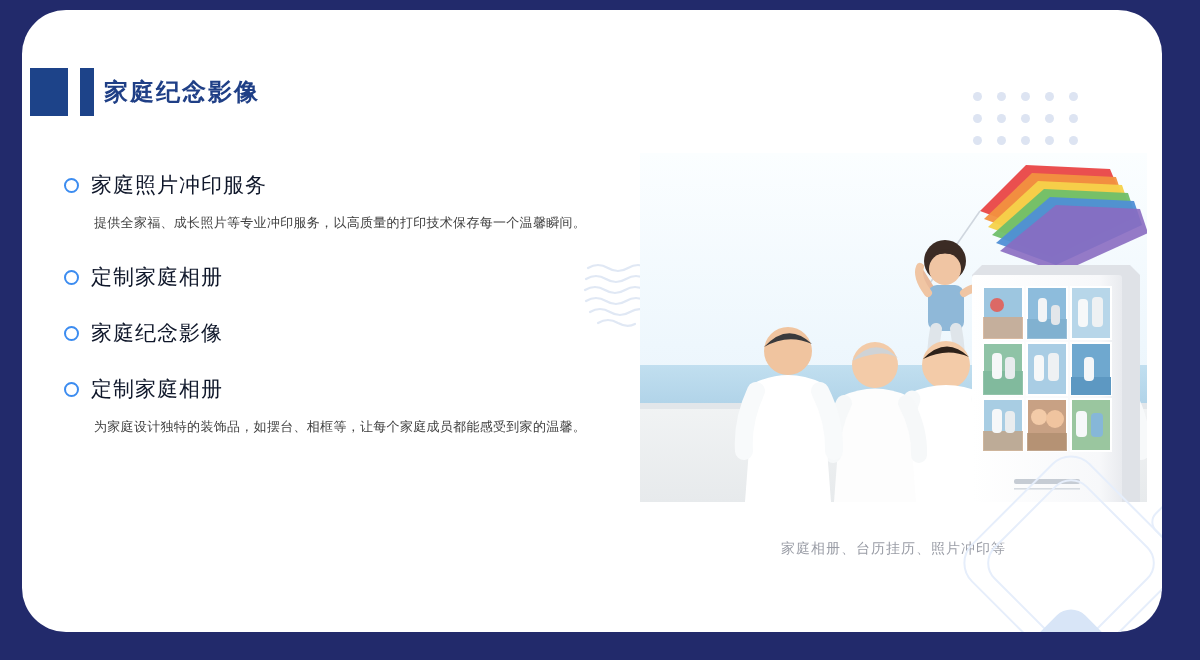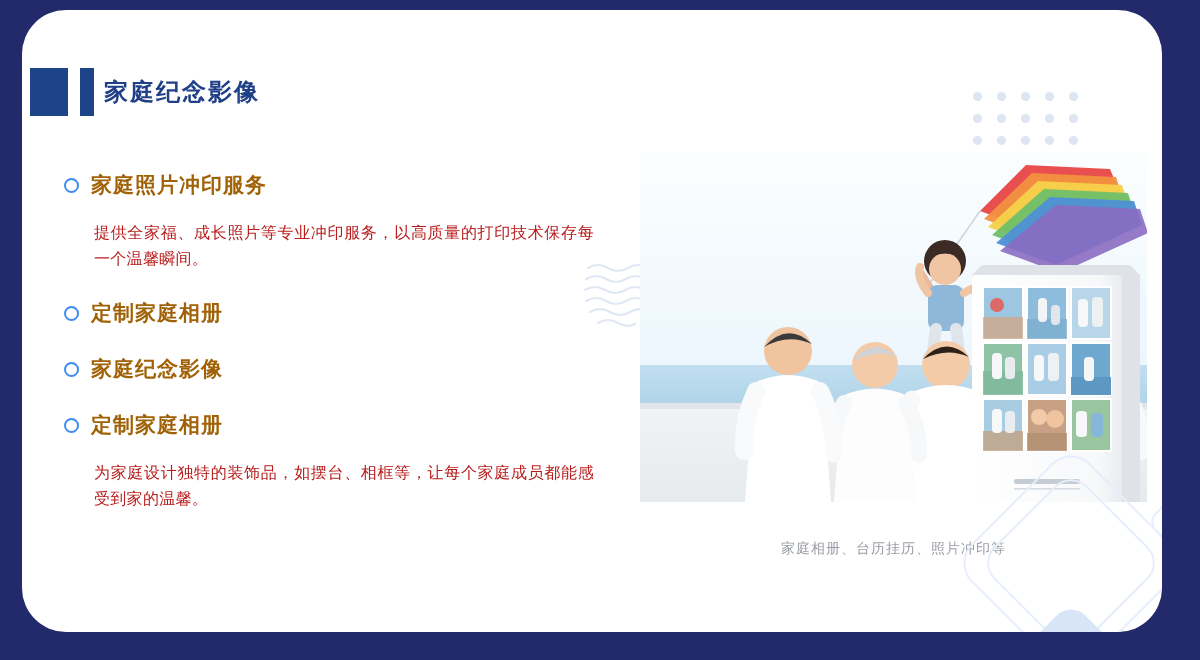--- a/index.html
+++ b/index.html
@@ -135,8 +135,8 @@
   }
   .feature-title {
     font-size: 21px;
-    font-weight: 700;
-    color: #a16207;
+    font-weight: 400;
+    color: #0f172a;
     letter-spacing: 1px;
     line-height: 30px;
     white-space: nowrap;

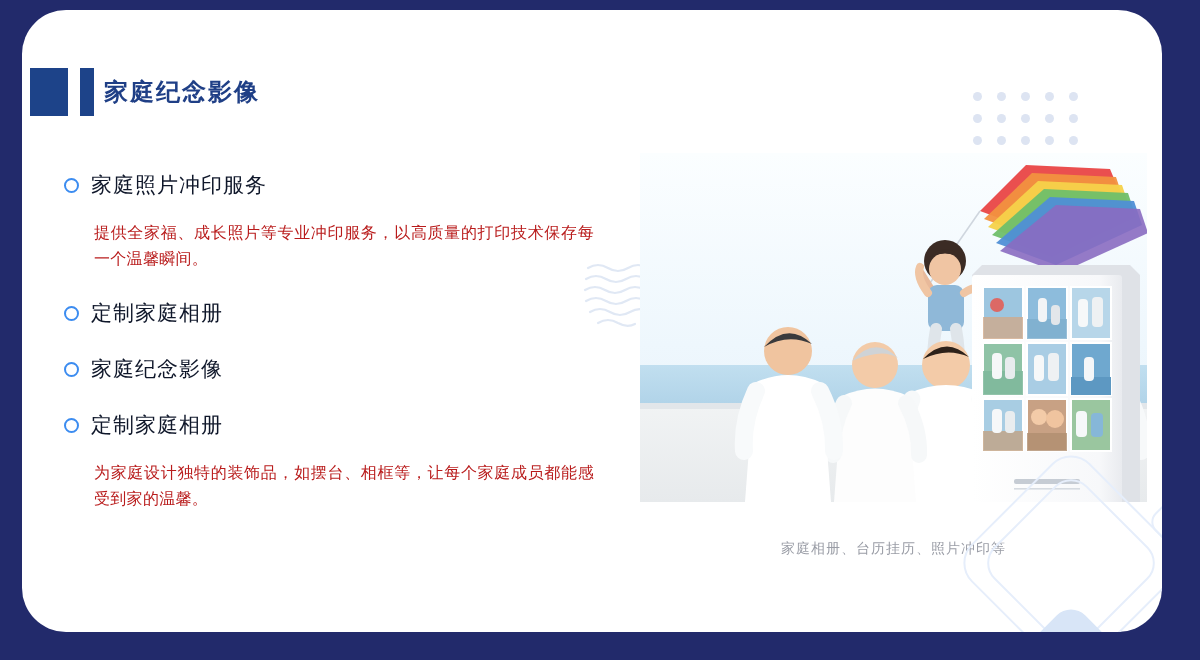--- a/index.html
+++ b/index.html
@@ -142,11 +142,11 @@
     white-space: nowrap;
   }
   .feature-desc {
-    margin: 20px 0 0 52px;
+    margin: 10px 0 0 52px;
     width: 500px;
-    font-size: 16px;
+    font-size: 13px;
     line-height: 26px;
-    color: #b91c1c;
+    color: #404040;
     text-align: justify;
     letter-spacing: 0.3px;
   }

